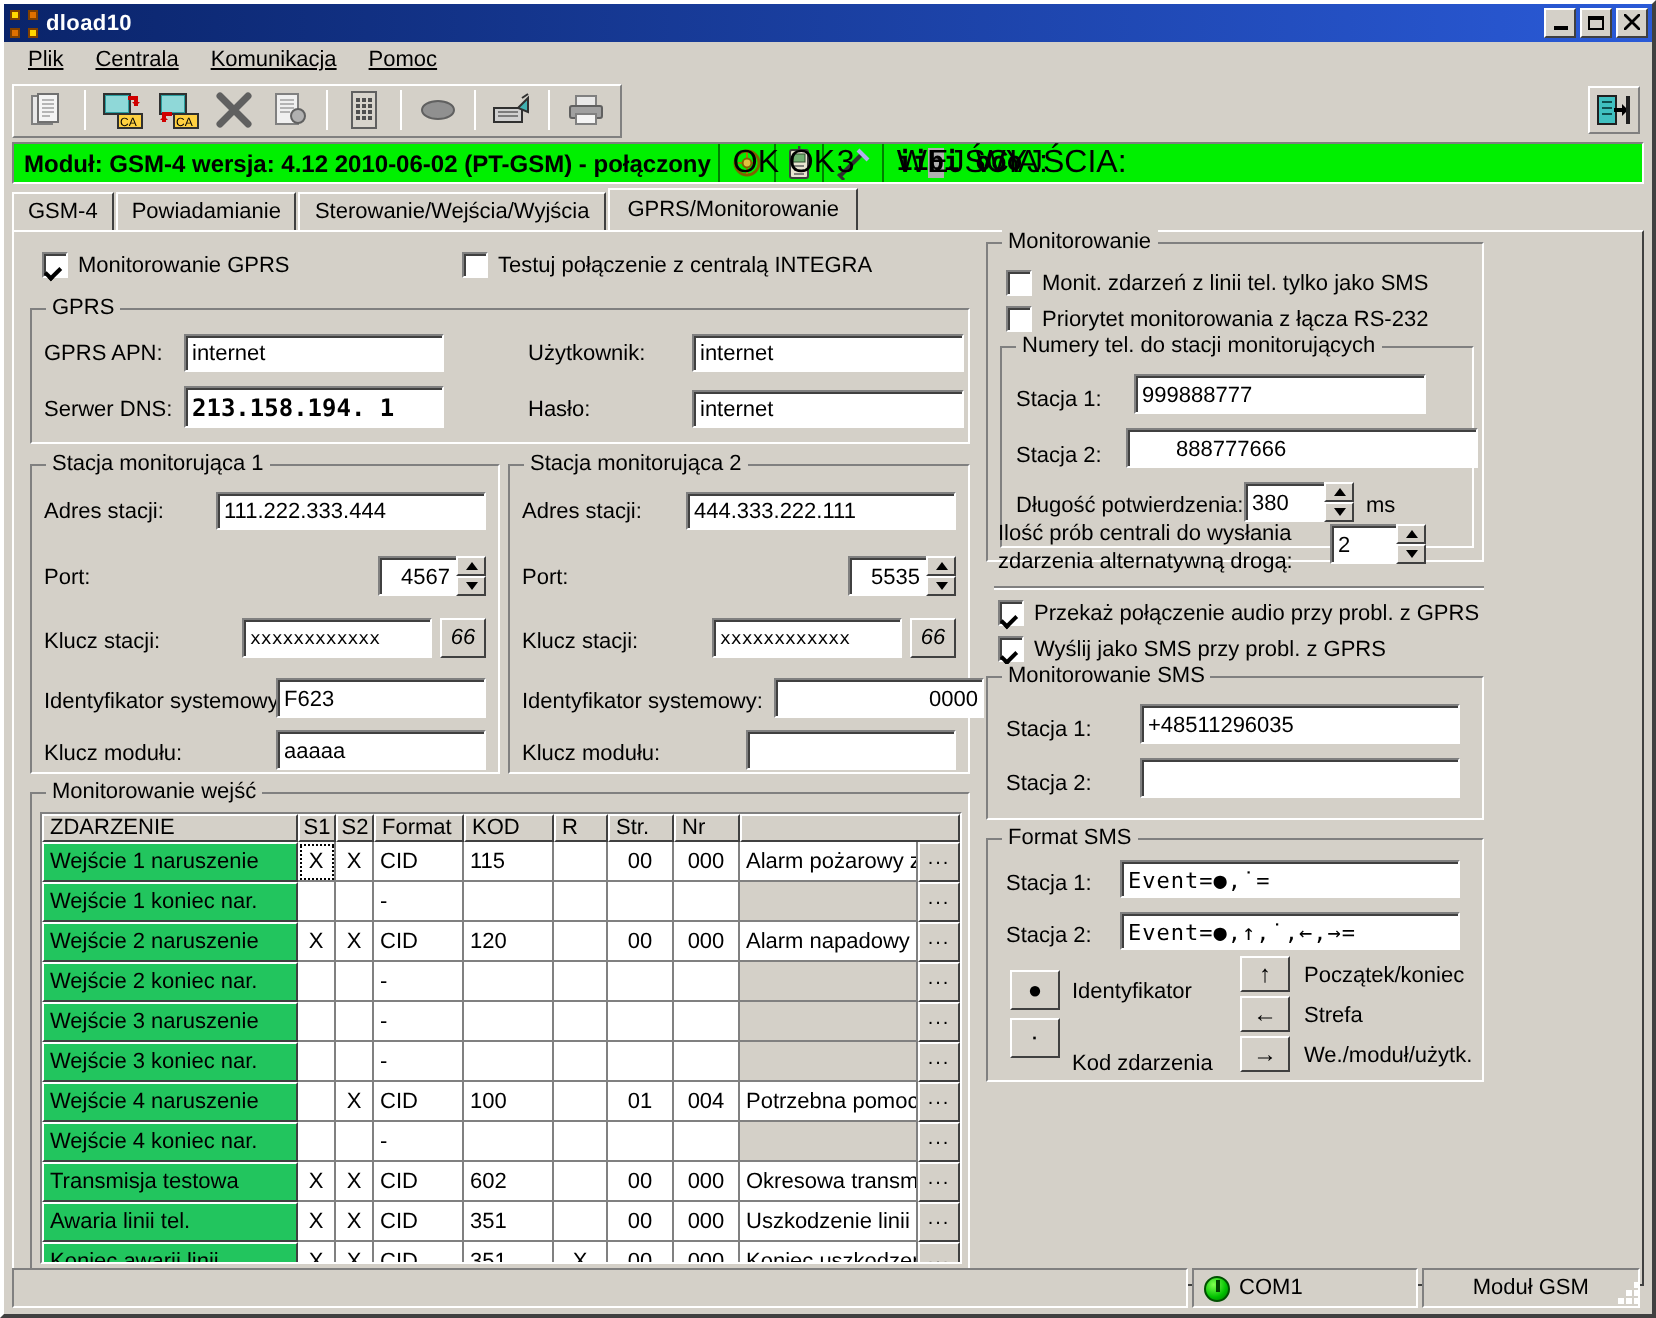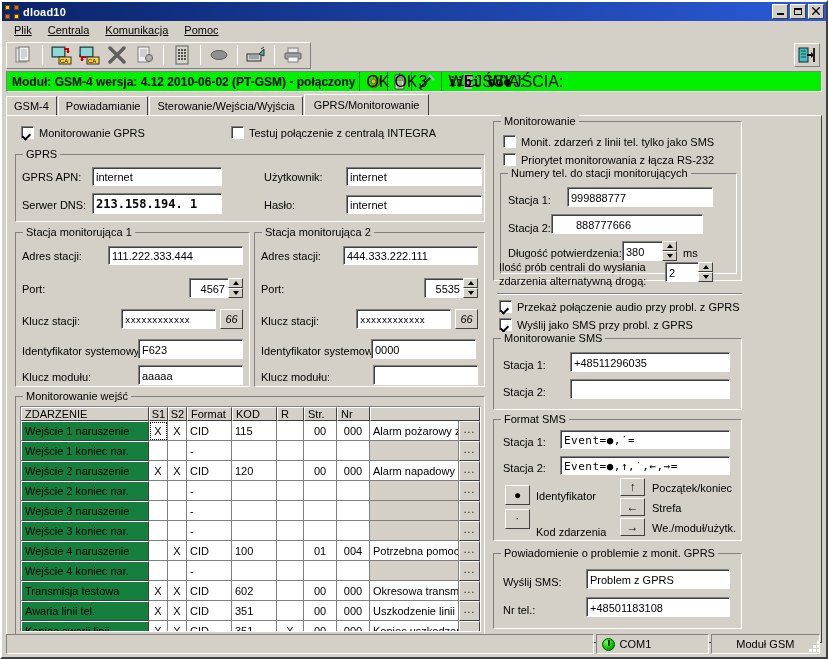--- a/index.html
+++ b/index.html
@@ -715,7 +715,7 @@
             <span>999888777</span>
           </div>
         <span class="lbl" style="left:7px; top:48px;">Stacja 2:</span>
-        <div class="fld" style="left:50px; top:40px; width:152px; height:20px;padding-left:24px;">
+        <div class="fld" style="left:62px; top:40px; width:176px; height:20px;padding-left:24px;">
             <span>888777666</span>
           </div>
         <span class="lbl" style="left:7px; top:73px;">Długość potwierdzenia:</span>

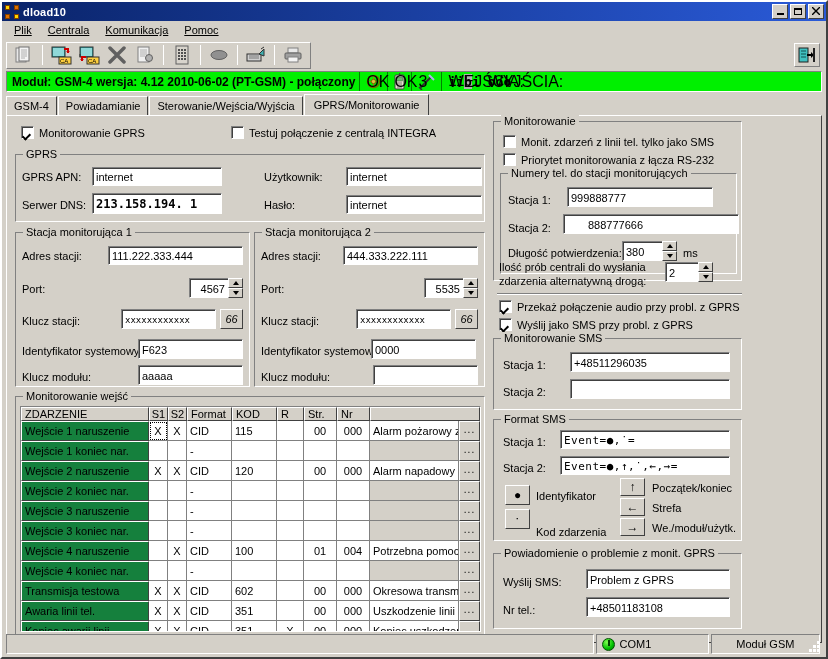--- a/index.html
+++ b/index.html
@@ -537,7 +537,7 @@
           <span>66</span>
         </div>
       <span class="lbl" style="left:6px; top:112px;">Identyfikator systemowy:</span>
-      <div class="fld" style="left:116px; top:106px; width:105px; height:20px;">
+      <div class="fld" style="left:132px; top:106px; width:105px; height:20px;justify-content:flex-end;">
           <span>0000</span>
         </div>
       <span class="lbl" style="left:6px; top:138px;">Klucz modułu:</span>

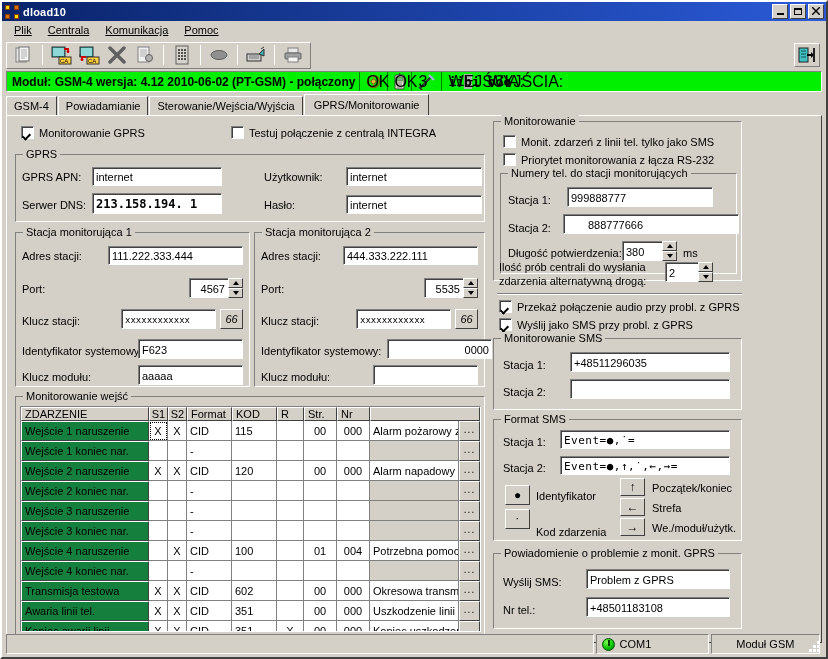--- a/index.html
+++ b/index.html
@@ -220,7 +220,7 @@
     overflow:hidden; white-space:nowrap; background:#fff;
   }
   .tc.hd { background:#d4d0c8; border:1px solid #fff; border-right-color:#404040; border-bottom-color:#404040;}
-  .tc.lbl-cell { background:#15803d; border:1px solid #fff; border-right-color:#404040; border-bottom-color:#404040;}
+  .tc.lbl-cell { background:#22c55e; border:1px solid #fff; border-right-color:#404040; border-bottom-color:#404040;}
   .tc.center { justify-content:center; padding-left:0; }
   .tc.gray { background:#d4d0c8; }
   .tc.focus { outline:1px dotted #000; outline-offset:-2px;}

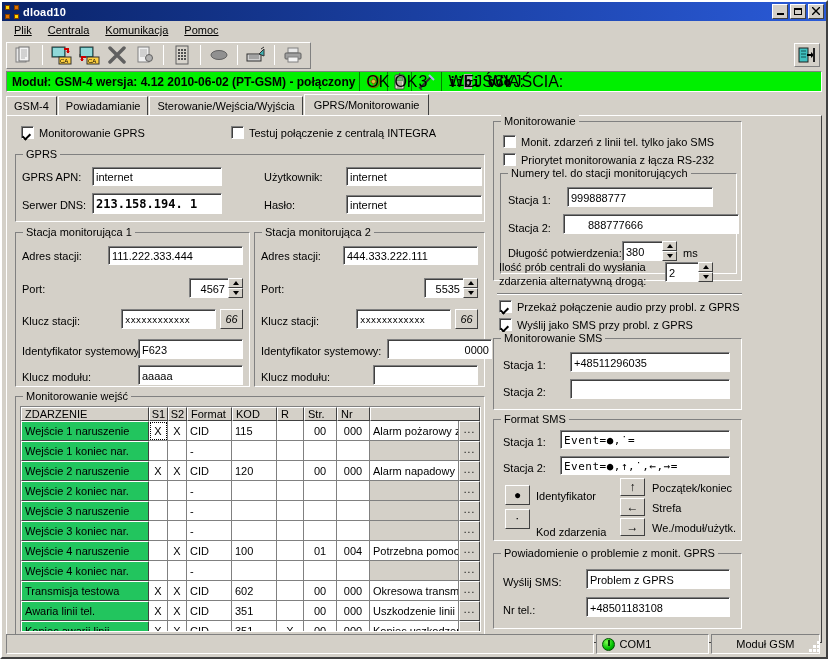--- a/index.html
+++ b/index.html
@@ -806,17 +806,6 @@
       <span class="lbl" style="left:158px; top:102px;">We./moduł/użytk.</span>
     </div>
 
-    <div class="grp" style="left:486px; top:437px; width:249px; height:76px;">
-      <span class="grp-title">Powiadomienie o problemie z monit. GPRS</span>
-      <span class="lbl" style="left:9px; top:22px;">Wyślij SMS:</span>
-      <div class="fld" style="left:92px; top:15px; width:144px; height:20px;">
-          <span>Problem z GPRS</span>
-        </div>
-      <span class="lbl" style="left:9px; top:50px;">Nr tel.:</span>
-      <div class="fld" style="left:92px; top:43px; width:144px; height:20px;">
-          <span>+48501183108</span>
-        </div>
-    </div>
 
   </div>
 

